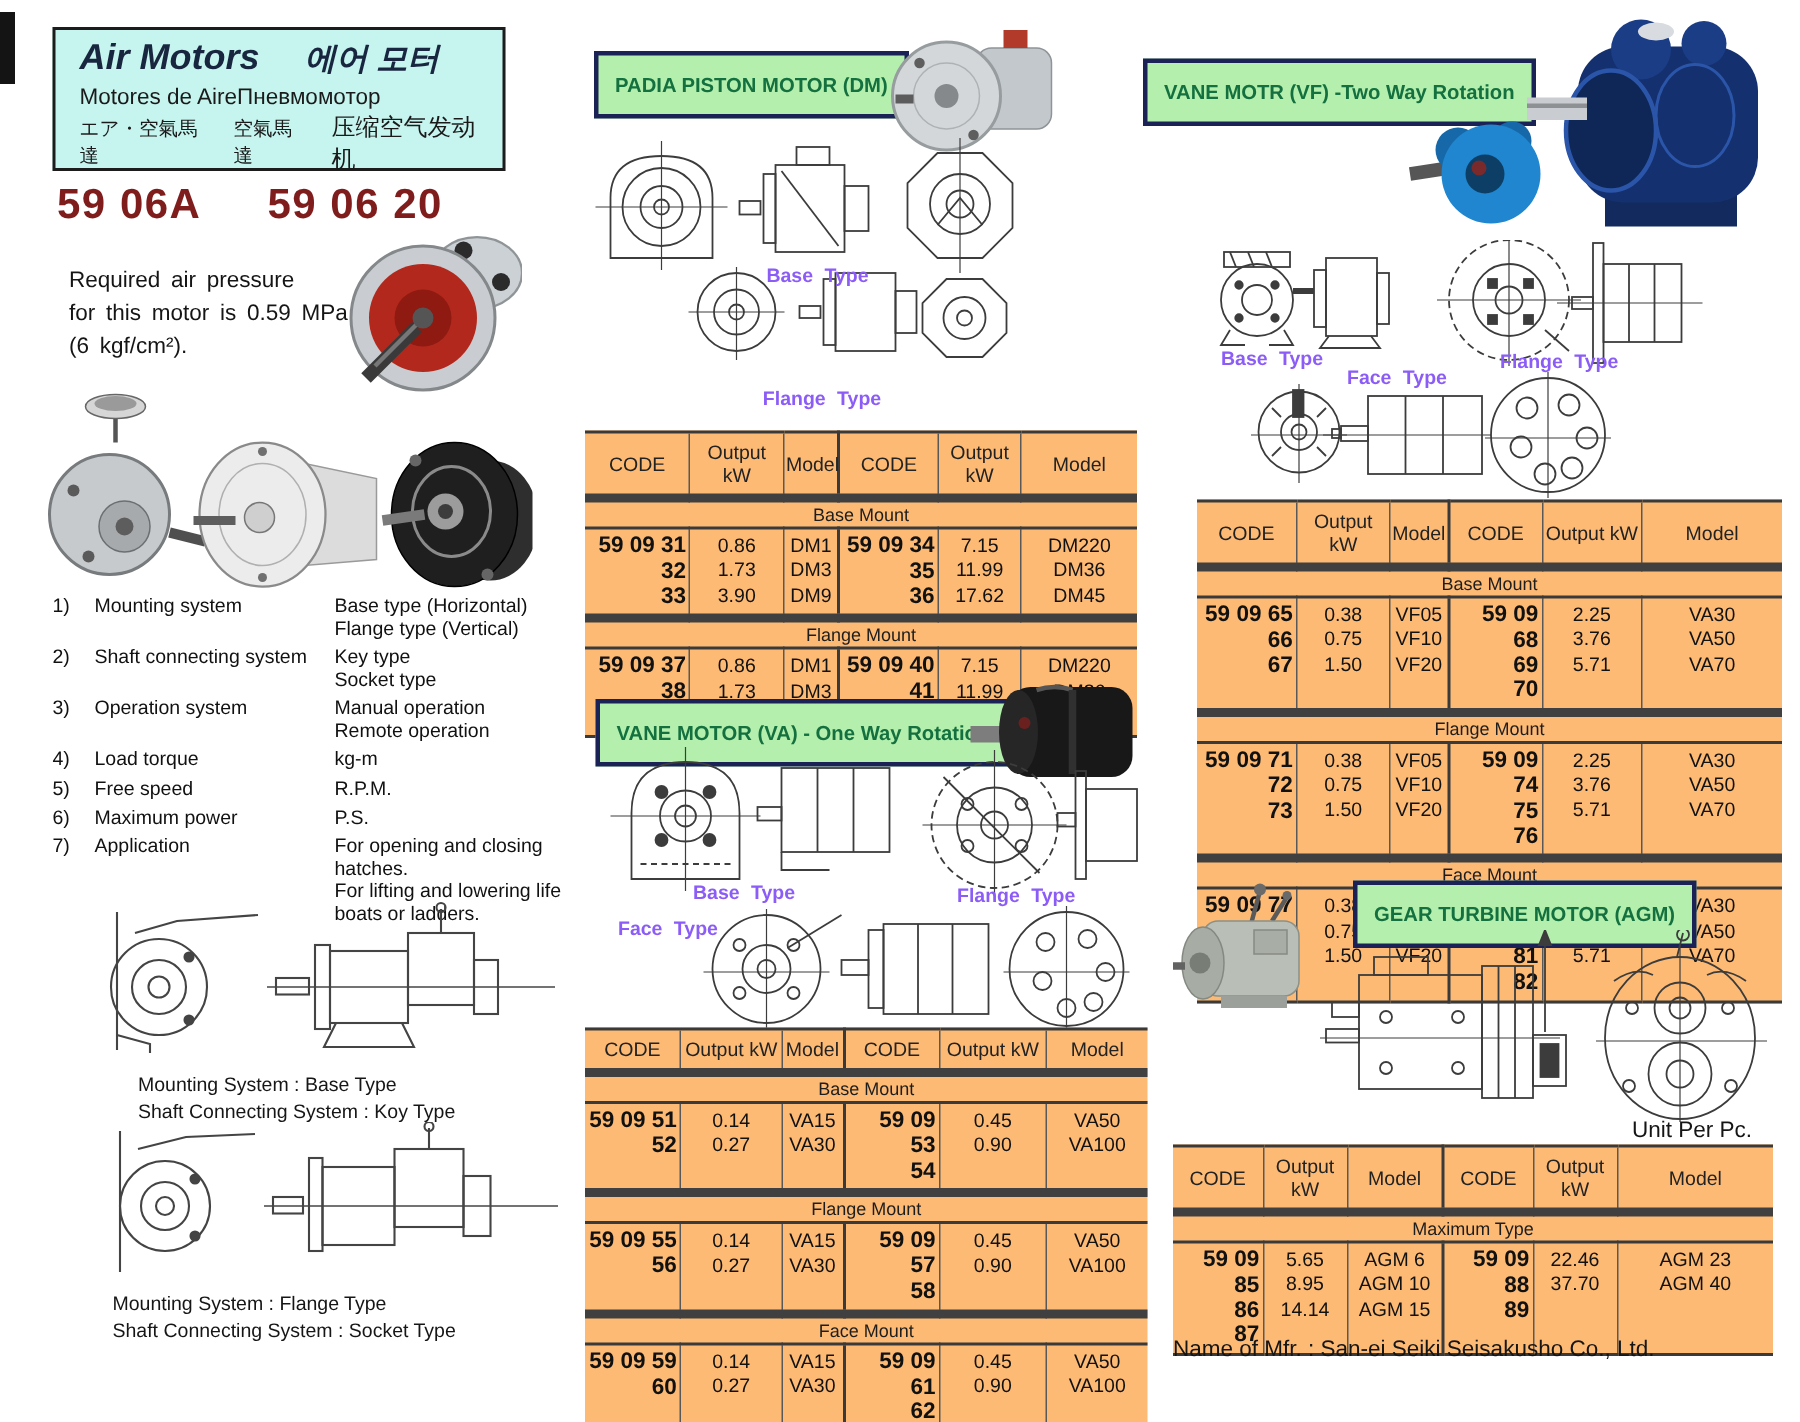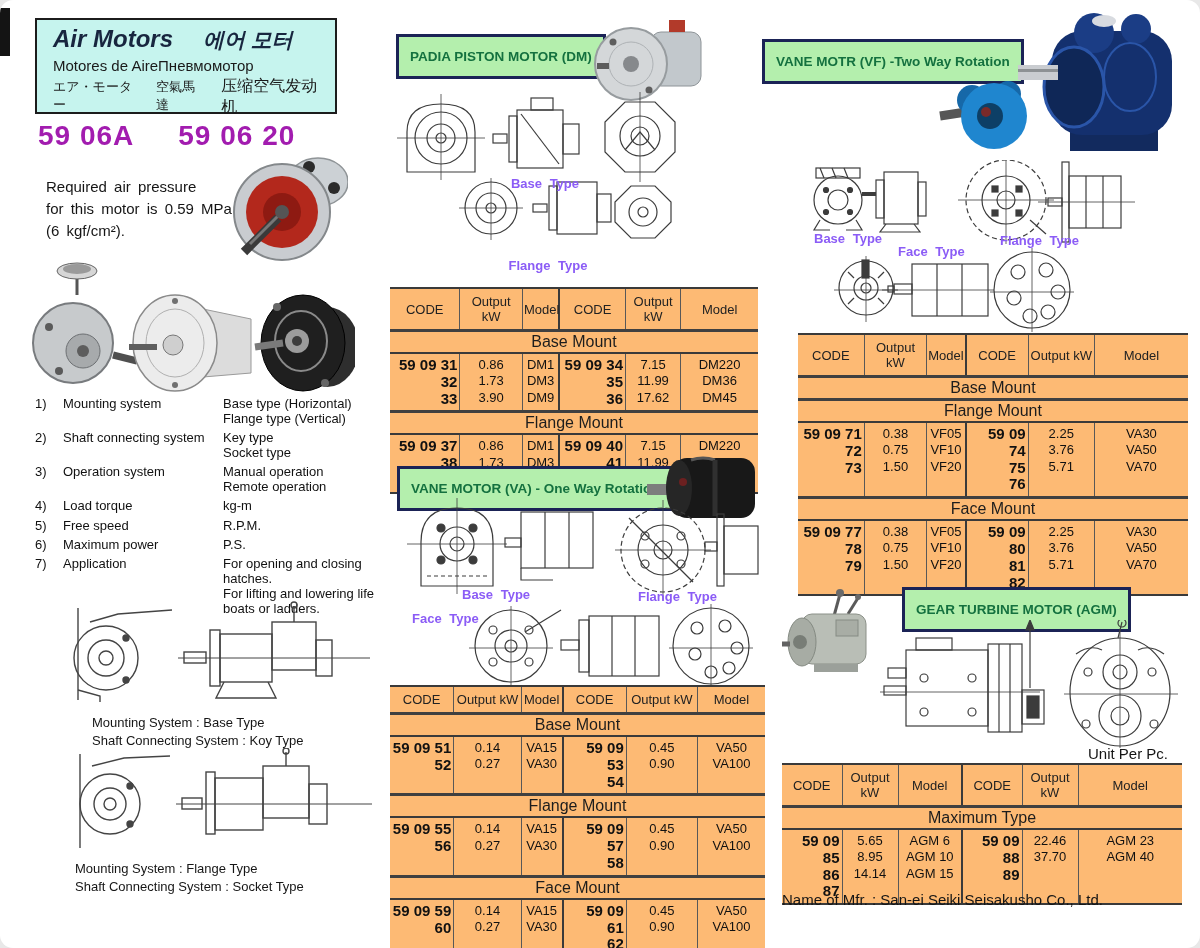--- a/index.html
+++ b/index.html
@@ -4,7 +4,7 @@
 <style>
   html,body{margin:0;padding:0;background:#e8e8e8;}
   .page{position:relative;width:1200px;height:948px;background:#ffffff;
-        font-family:"Liberation Sans",sans-serif;color:#111;overflow:hidden;border-radius:13px;}
+        font-family:"Liberation Sans",sans-serif;color:#111;overflow:hidden;}
   .abs{position:absolute;}
 
   

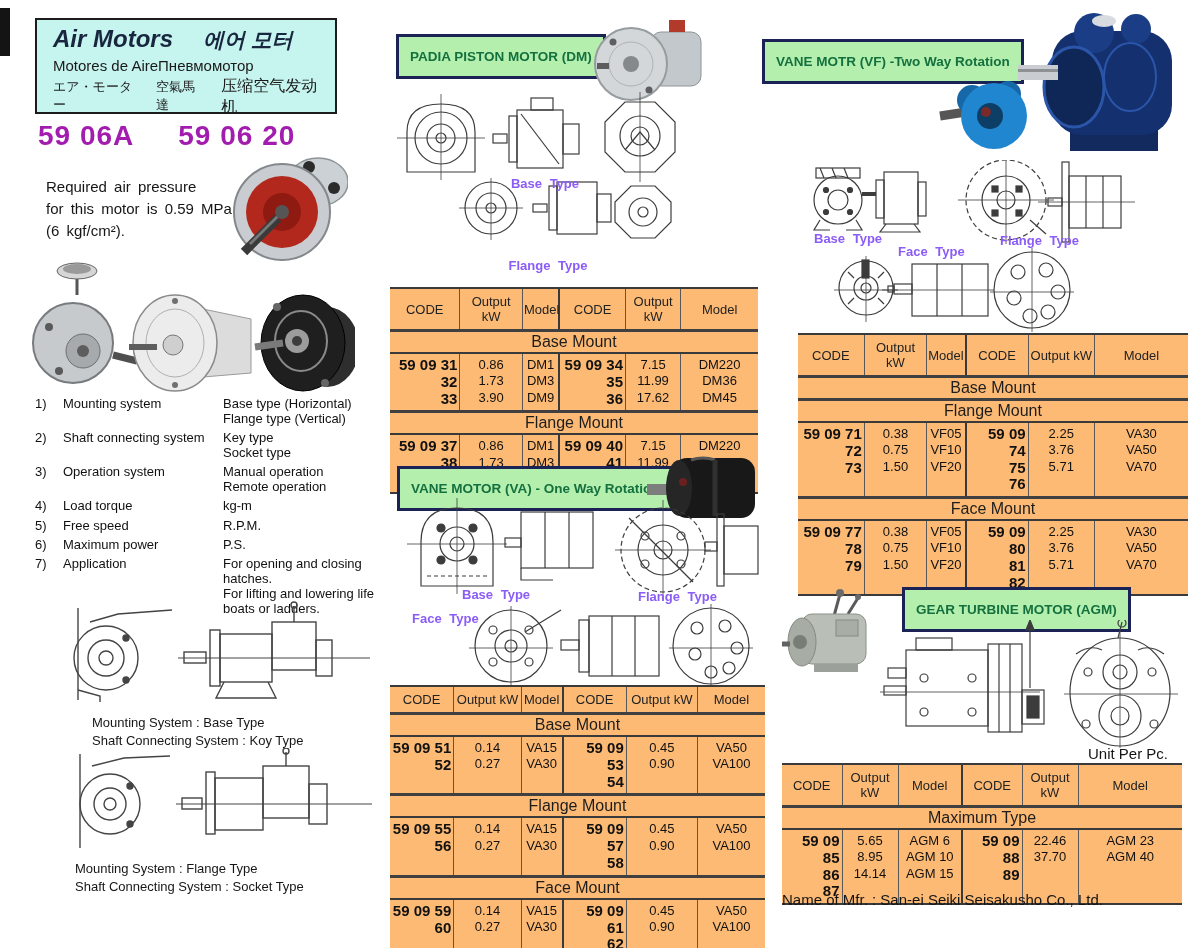--- a/index.html
+++ b/index.html
@@ -72,7 +72,7 @@
       <span>Пневмомотор</span>
     </div>
     <div class="tb-l3">
-      <span>エア・モーター</span>
+      <span>エア・空氣馬達</span>
       <span>空氣馬達</span>
       <span class="tb-zh2">压缩空气发动机</span>
     </div>

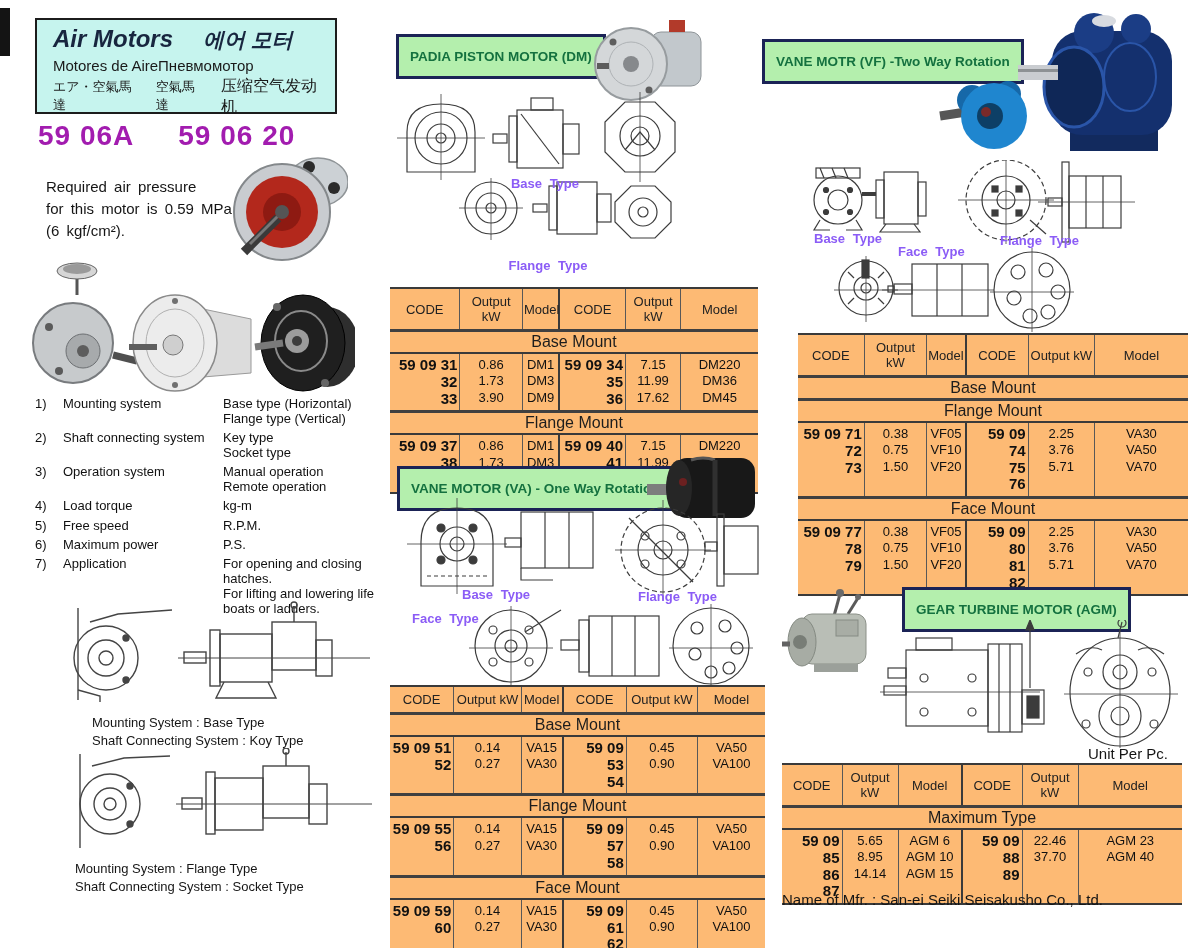--- a/index.html
+++ b/index.html
@@ -18,7 +18,7 @@
   .tb-zh2{font-size:16px;}
 
   .codes{left:38px;top:120px;display:flex;gap:44px;font-size:28px;font-weight:bold;
-         letter-spacing:1px;color:#a21caf;}
+         letter-spacing:1px;color:#7f1d1d;}
 
   .pressure{left:46px;top:176px;font-size:15px;line-height:1.45;color:#151515;
             white-space:pre-line;word-spacing:3px;}

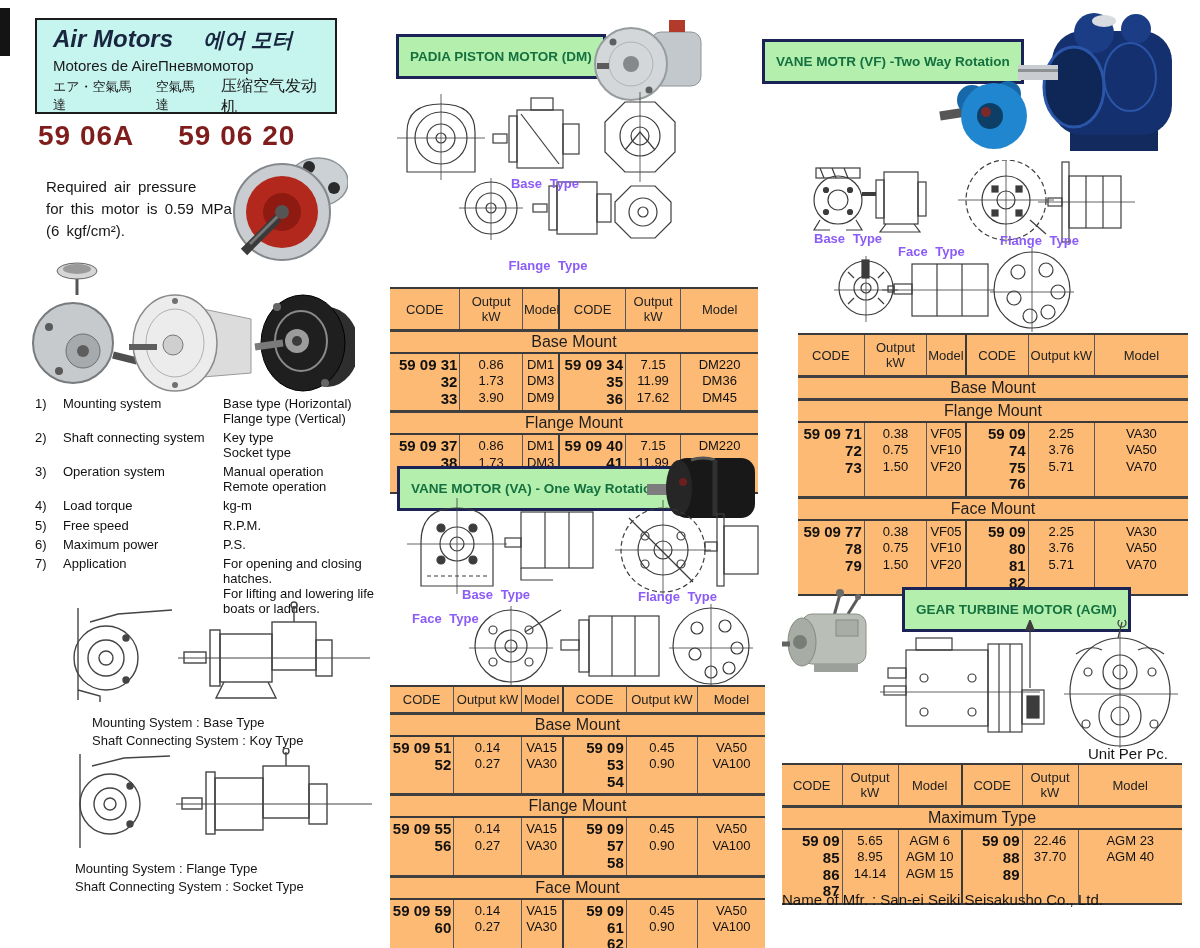--- a/index.html
+++ b/index.html
@@ -43,8 +43,8 @@
   .tbl tr.hdr th{border-top:2px solid #3a3a3a;border-bottom:2px solid #3a3a3a;}
   .tbl th:not(:last-child),.tbl tr.data td:not(:last-child){border-right:1px solid #585858;}
   .tbl th:nth-child(3),.tbl tr.data td:nth-child(3){border-right:2px solid #3a3a3a;}
-  .tbl tr.mount td{border-top:3px solid #404040;border-bottom:2px solid #3a3a3a;
-                   text-align:center;font-size:16px;padding:1px 0;color:#1d1d1d;margin-top:46px;}
+  .tbl tr.mount td{border-top:6px solid #404040;border-bottom:2px solid #3a3a3a;
+                   text-align:center;font-size:12px;padding:1px 0;color:#1d1d1d;margin-top:46px;}
   .tbl tr.data td{border-bottom:2px solid #3a3a3a;vertical-align:top;padding:3px 2px;}
   .tbl td.code{text-align:right;font-weight:bold;font-size:15px;line-height:1.12;
                white-space:pre-line;padding-right:6px;}

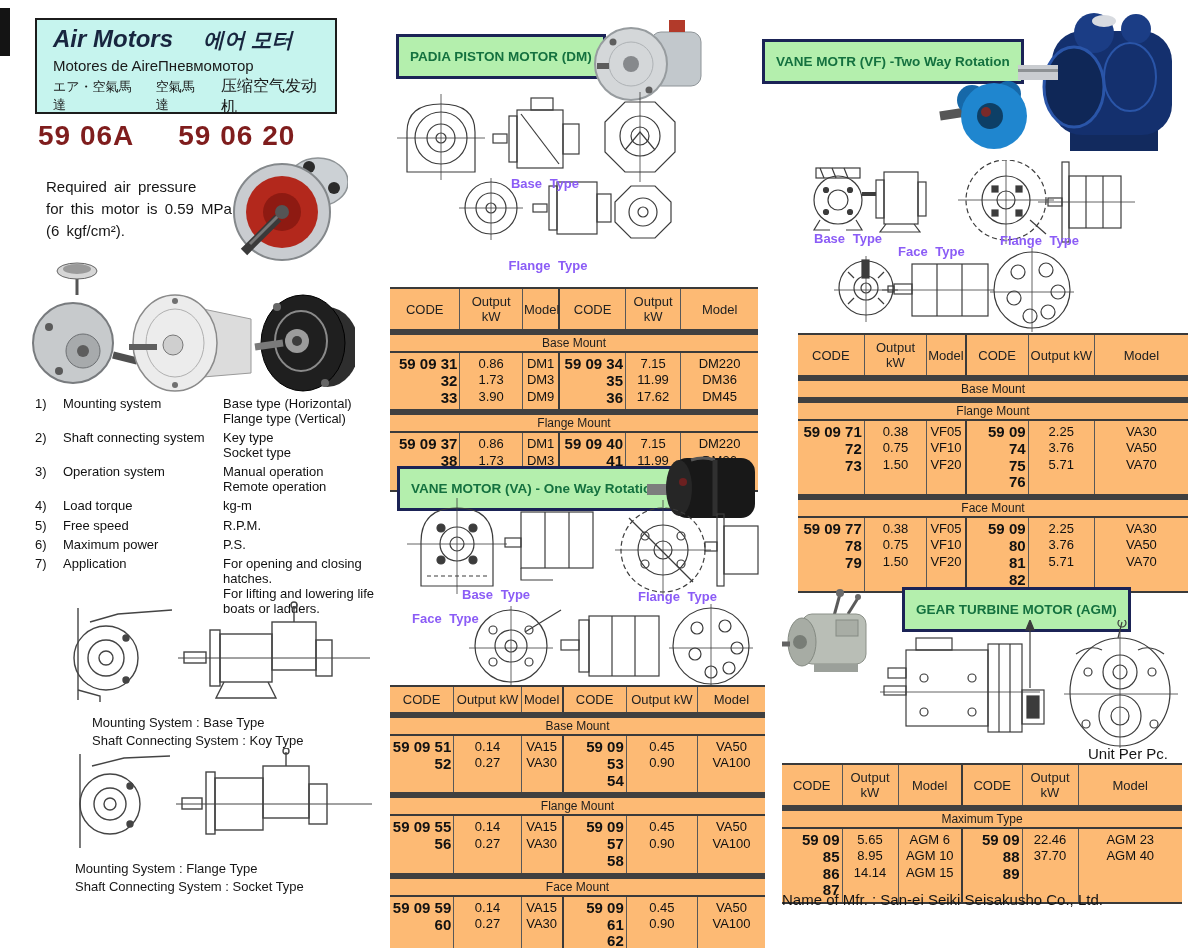--- a/index.html
+++ b/index.html
@@ -605,6 +605,26 @@
       <tr class="mount">
             <td colspan="6">Base Mount</td>
           </tr>
+      <tr class="data">
+        <td class="code">59 09 65
+66
+67</td>
+        <td class="out">0.38
+0.75
+1.50</td>
+        <td class="mod">VF05
+VF10
+VF20</td>
+        <td class="code">59 09 68
+69
+70</td>
+        <td class="out">2.25
+3.76
+5.71</td>
+        <td class="mod">VA30
+VA50
+VA70</td>
+      </tr>
       <tr class="mount">
             <td colspan="6">Flange Mount</td>
           </tr>

